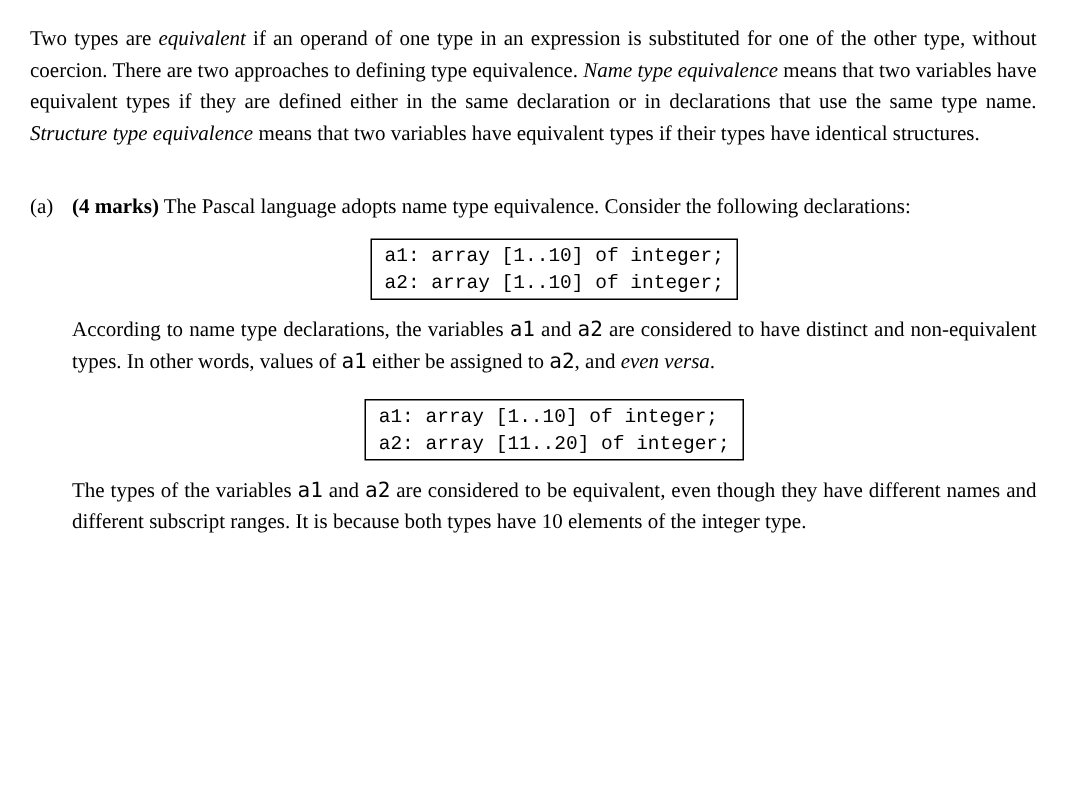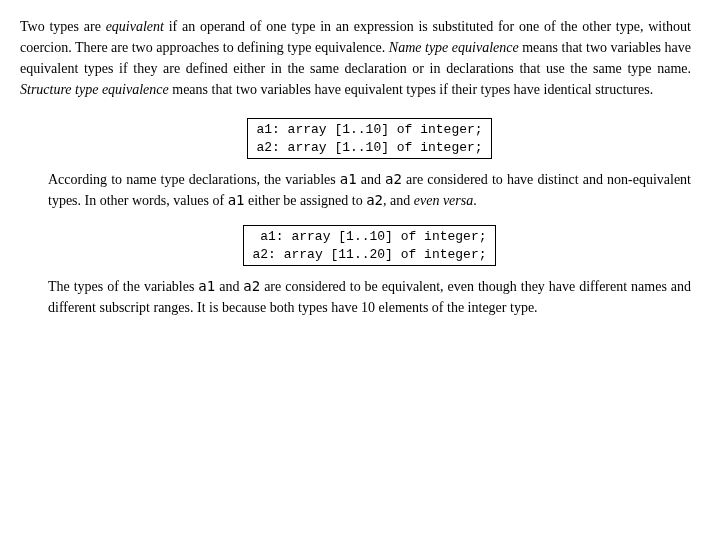--- a/index.html
+++ b/index.html
@@ -18,7 +18,7 @@
     }
     .intro {
       text-align: justify;
-      margin-bottom: 18px;
+      margin-bottom: 28px;
     }
     .italic {
       font-style: italic;

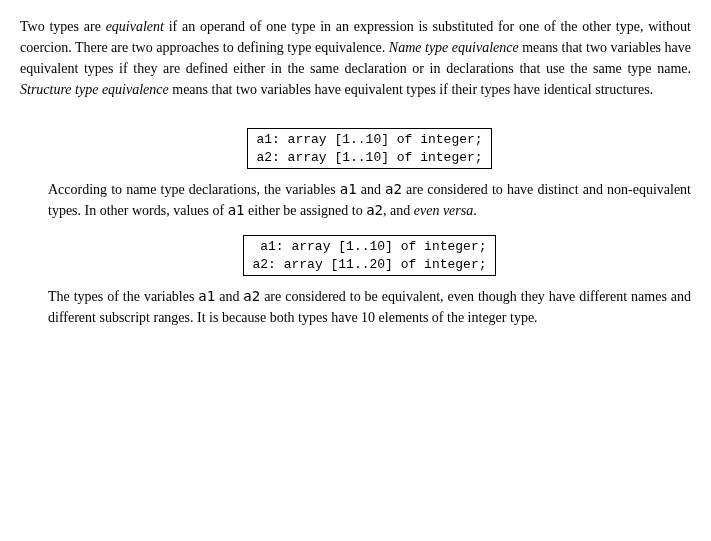--- a/index.html
+++ b/index.html
@@ -66,6 +66,9 @@
 </p>
 
 <div class="question">
+  <p class="question-intro">
+    <span class="question-label">(a) </span><span class="bold">(4 marks)</span><span> The Pascal language adopts name type equivalence.  Consider the following declarations:</span>
+  </p>
   <div class="code-block">a1: array [1..10] of integer;
 a2: array [1..10] of integer;</div>
   <p class="question-body">

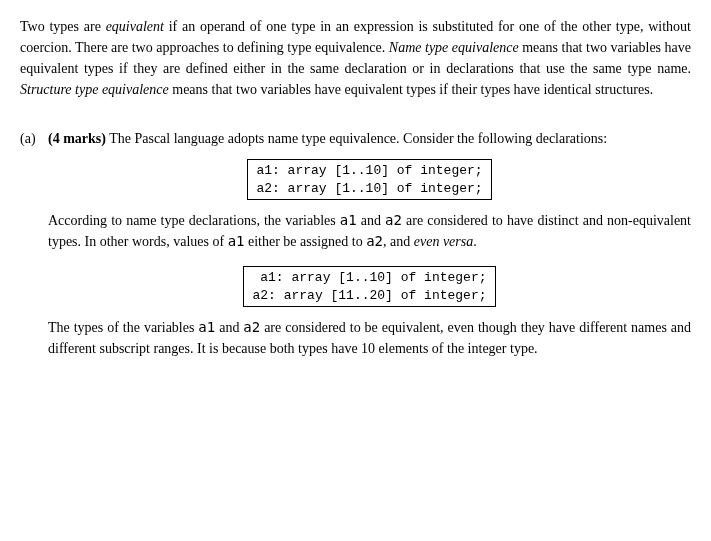--- a/index.html
+++ b/index.html
@@ -48,7 +48,6 @@
       display: table;
       line-height: 1.35;
       white-space: pre;
-      text-align: right;
     }
     .question-body {
       text-align: justify;

